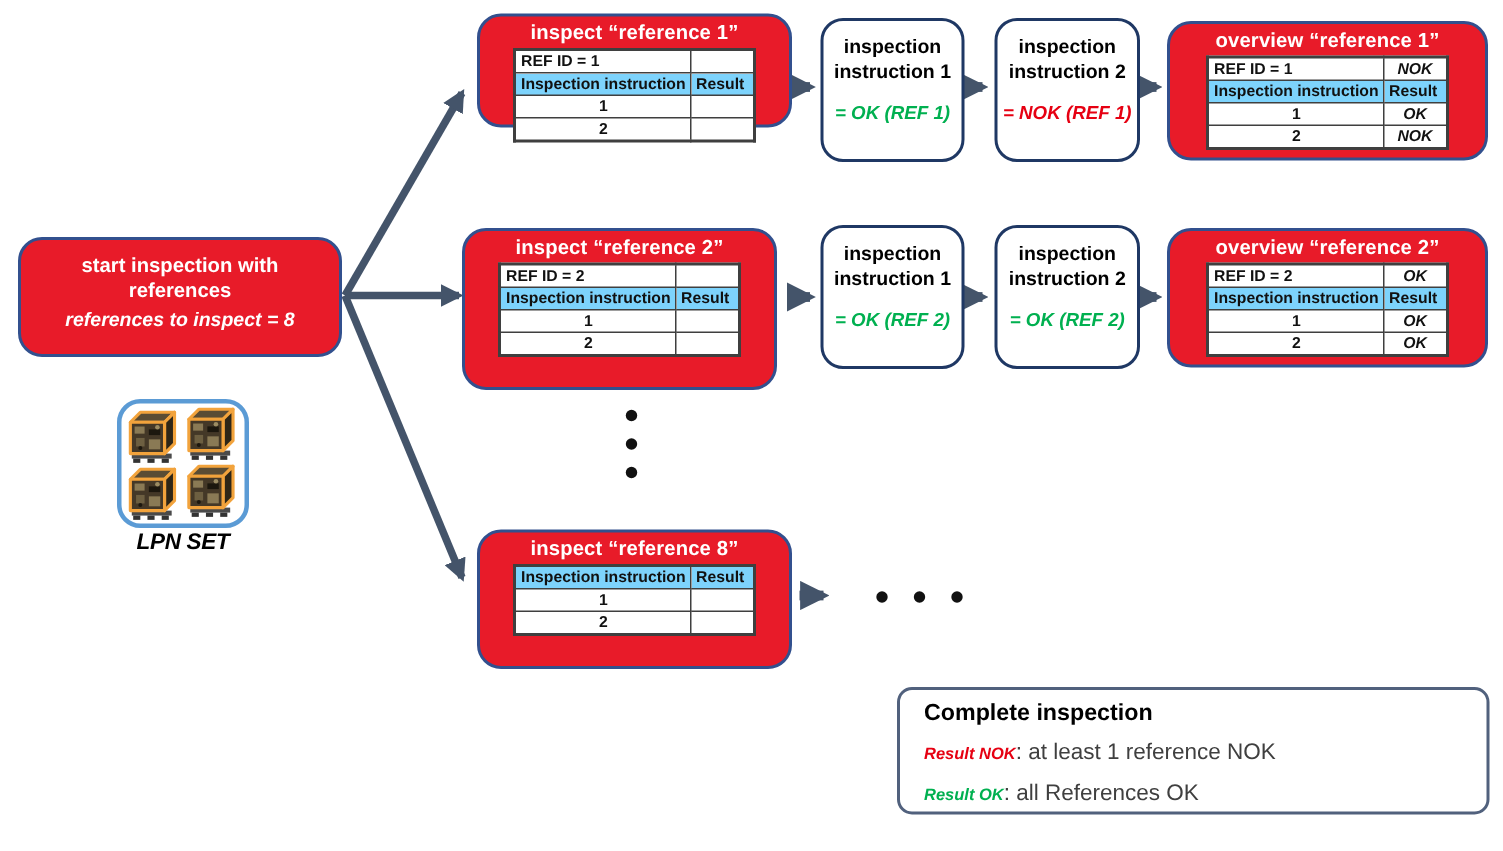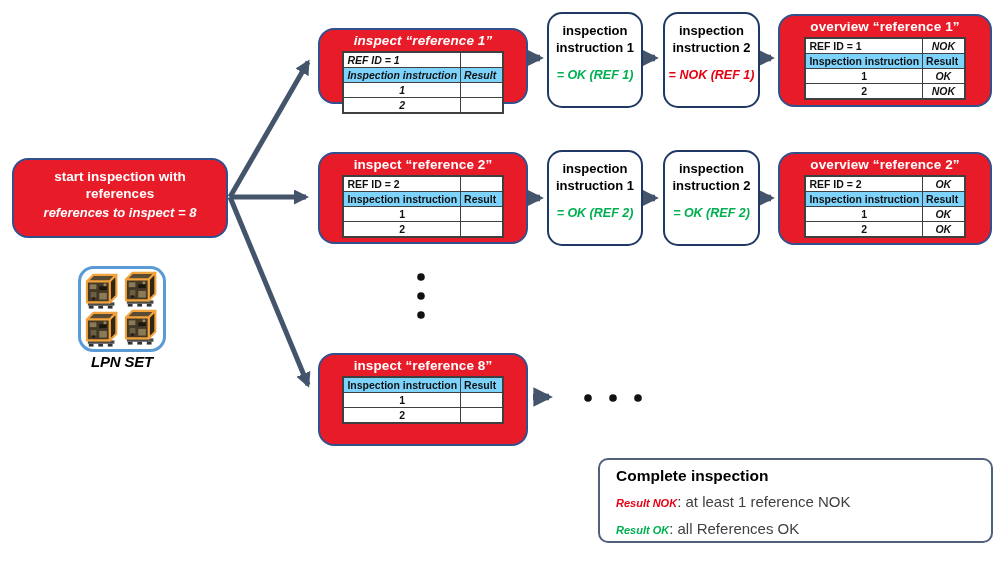--- a/index.html
+++ b/index.html
@@ -114,7 +114,7 @@
   </svg>
   <div id="lpn-label">LPN SET</div>
 
-  <div class="redbox" style="left:318px;top:28px;width:210px;height:76px;font-style:italic;">
+  <div class="redbox" style="left:318px;top:9px;width:210px;height:76px;">
     <div class="red-title">inspect “reference 1”</div>
     <table class="itable">
       <colgroup>

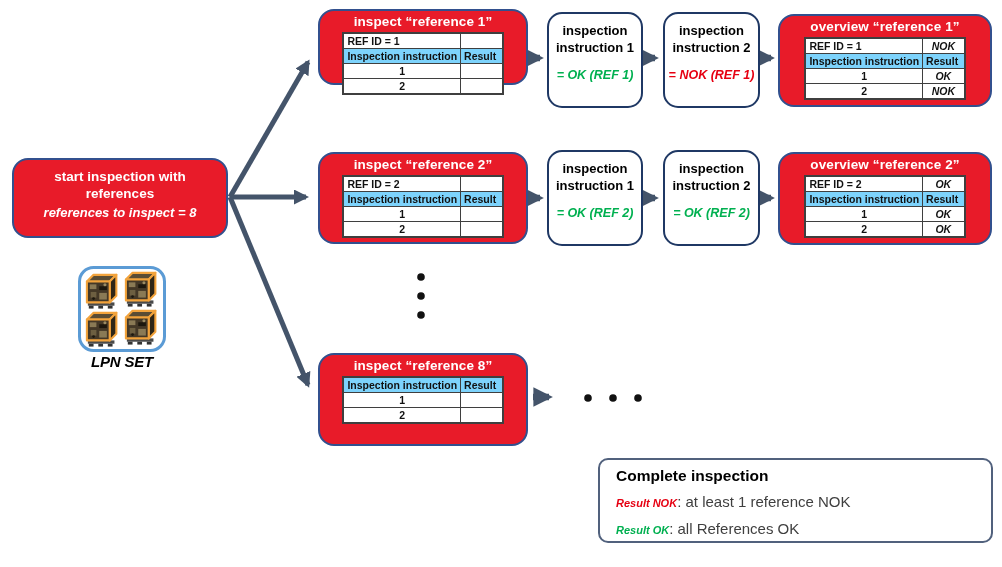--- a/index.html
+++ b/index.html
@@ -186,7 +186,7 @@
       </table>
   </div>
 
-  <div class="redbox" style="left:318px;top:152px;width:210px;height:92px;">
+  <div class="redbox" style="left:308px;top:152px;width:210px;height:108px;">
     <div class="red-title">inspect “reference 2”</div>
     <table class="itable">
       <colgroup>

